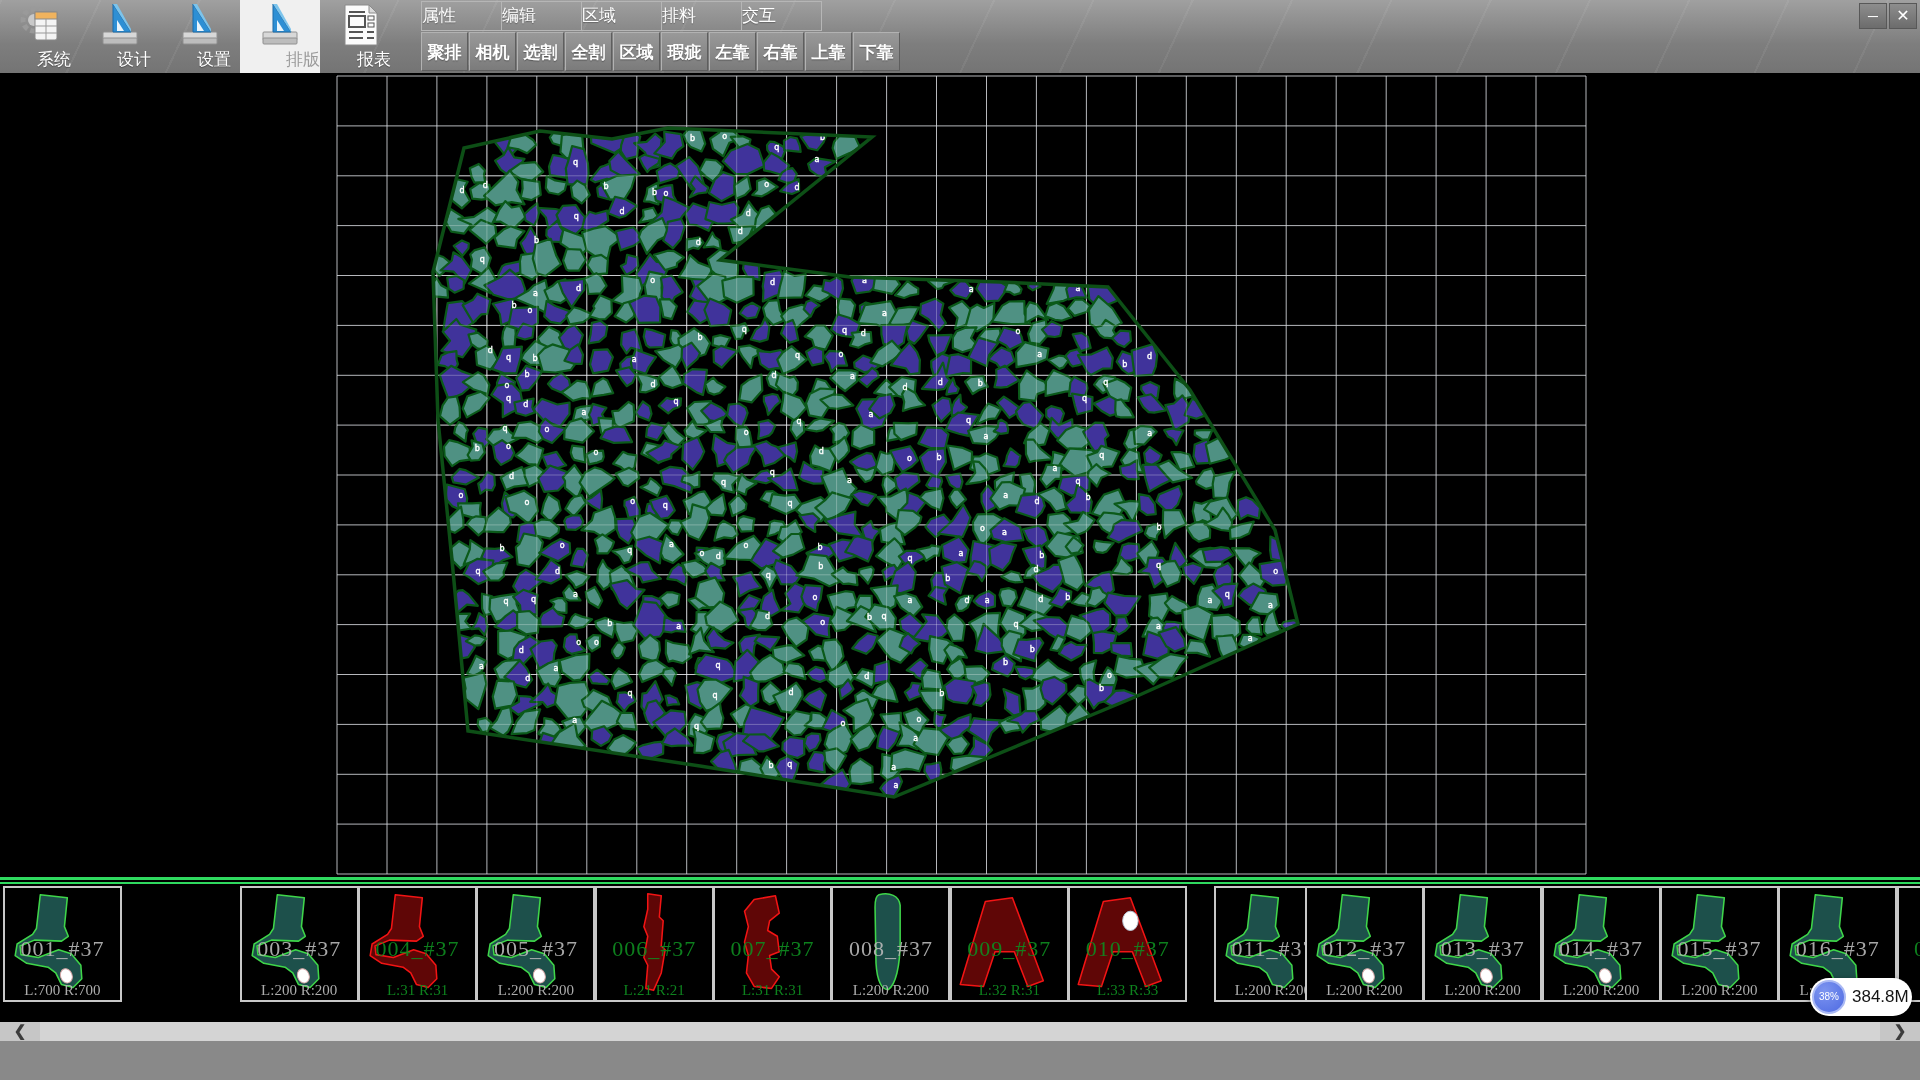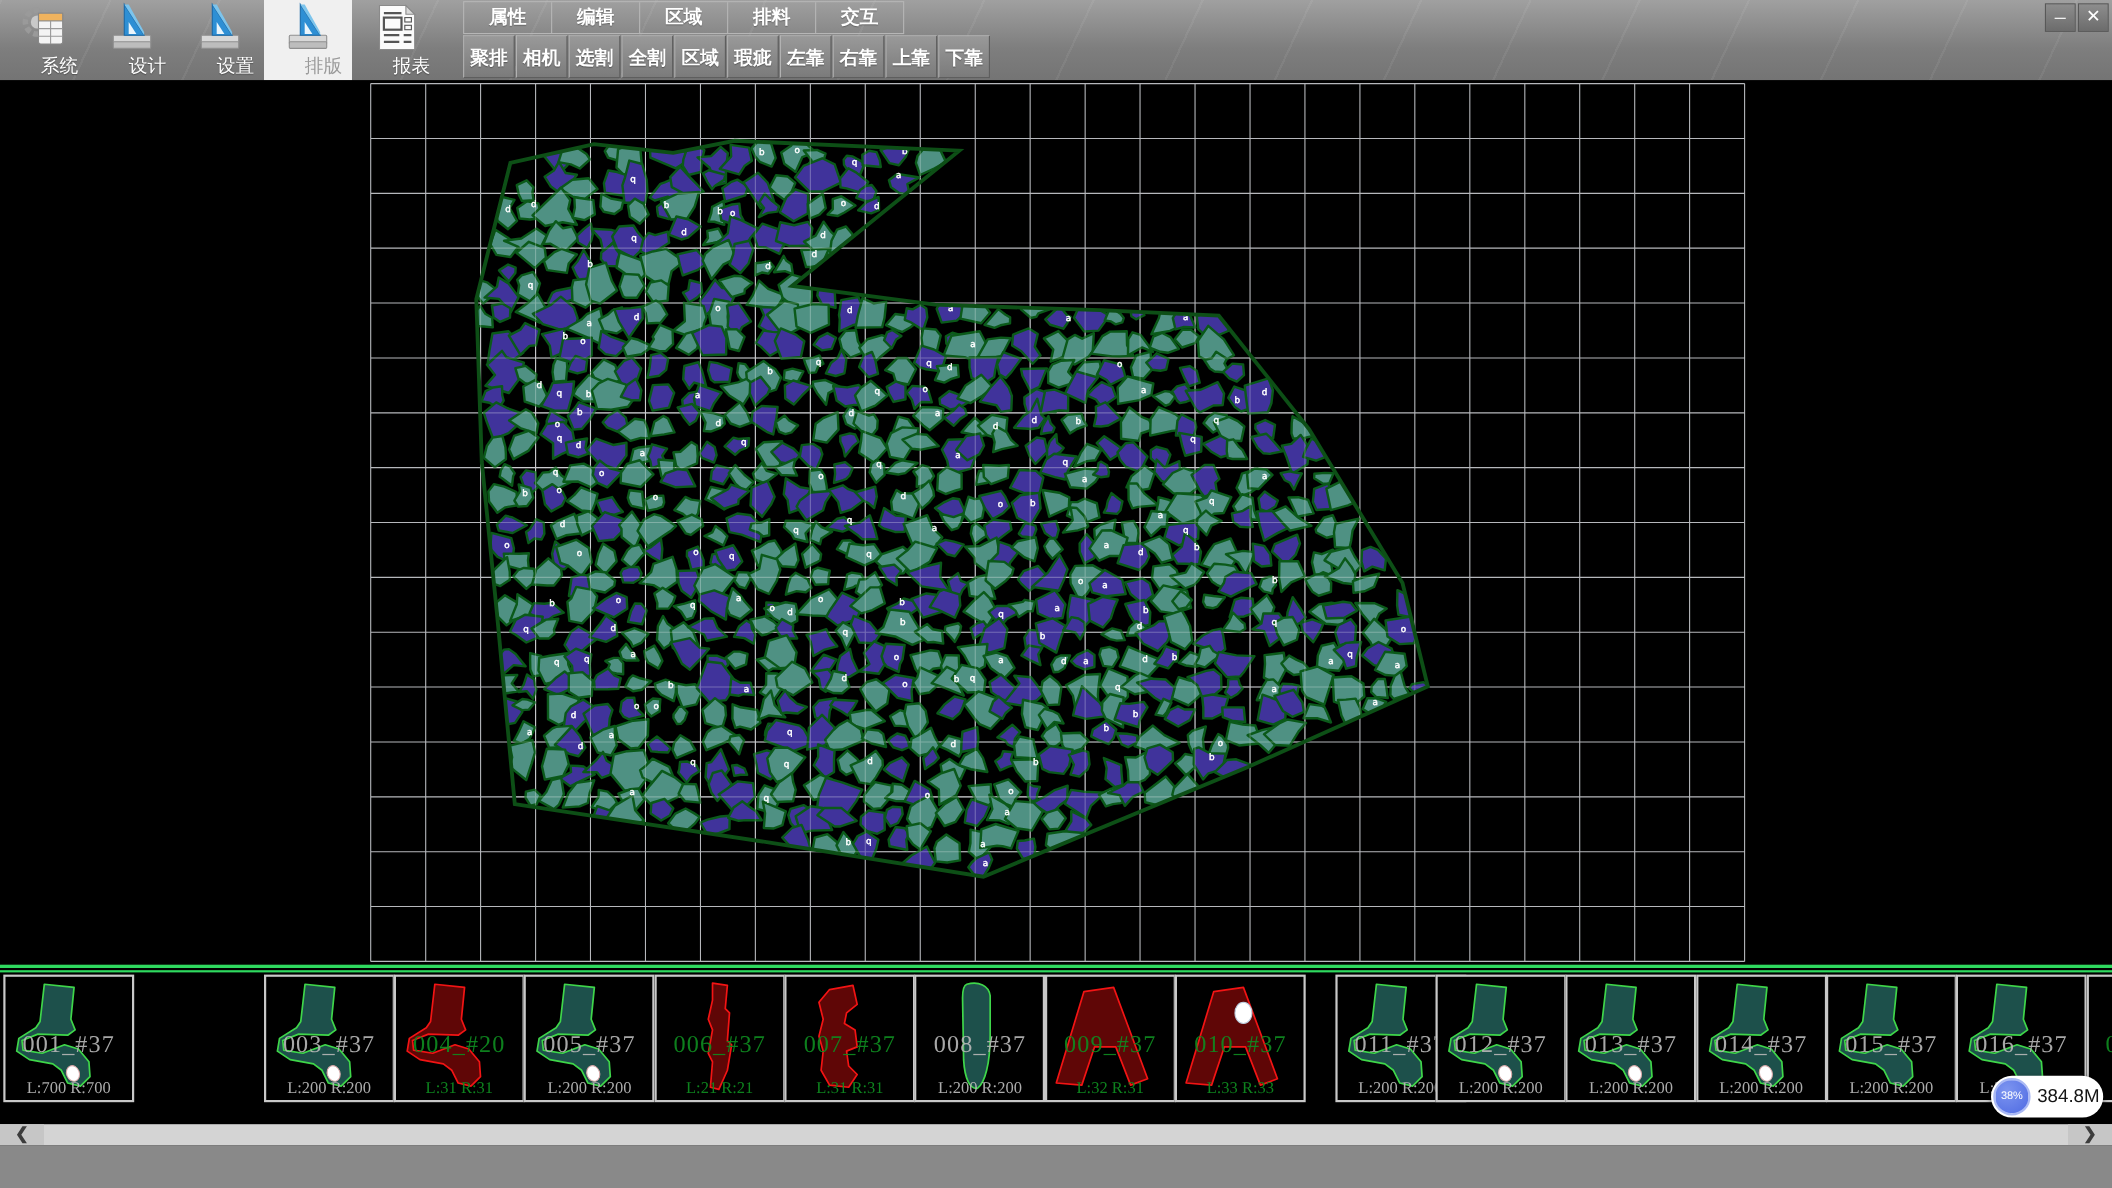--- a/index.html
+++ b/index.html
@@ -18,8 +18,8 @@
   .app-btn.selected .lbl{color:#9a9a9a;text-shadow:none;}
 
   #menu-tabs{position:absolute;left:421px;top:1px;height:28px;border:1px solid #b6b6b6;display:flex;}
-  .menu-tab{width:79px;height:28px;line-height:28px;text-align:center;font-size:17px;color:#fff;
-            border-right:1px solid #b6b6b6;text-shadow:0 1px 1px rgba(0,0,0,.3);font-weight:bold;}
+  .menu-tab{width:79px;height:28px;line-height:28px;font-size:17px;color:#fff;
+            border-right:1px solid #b6b6b6;text-shadow:0 1px 1px rgba(0,0,0,.3);}
   .menu-tab:last-child{border-right:none;}
 
   #tool-row{position:absolute;left:421px;top:32px;height:39px;display:flex;}

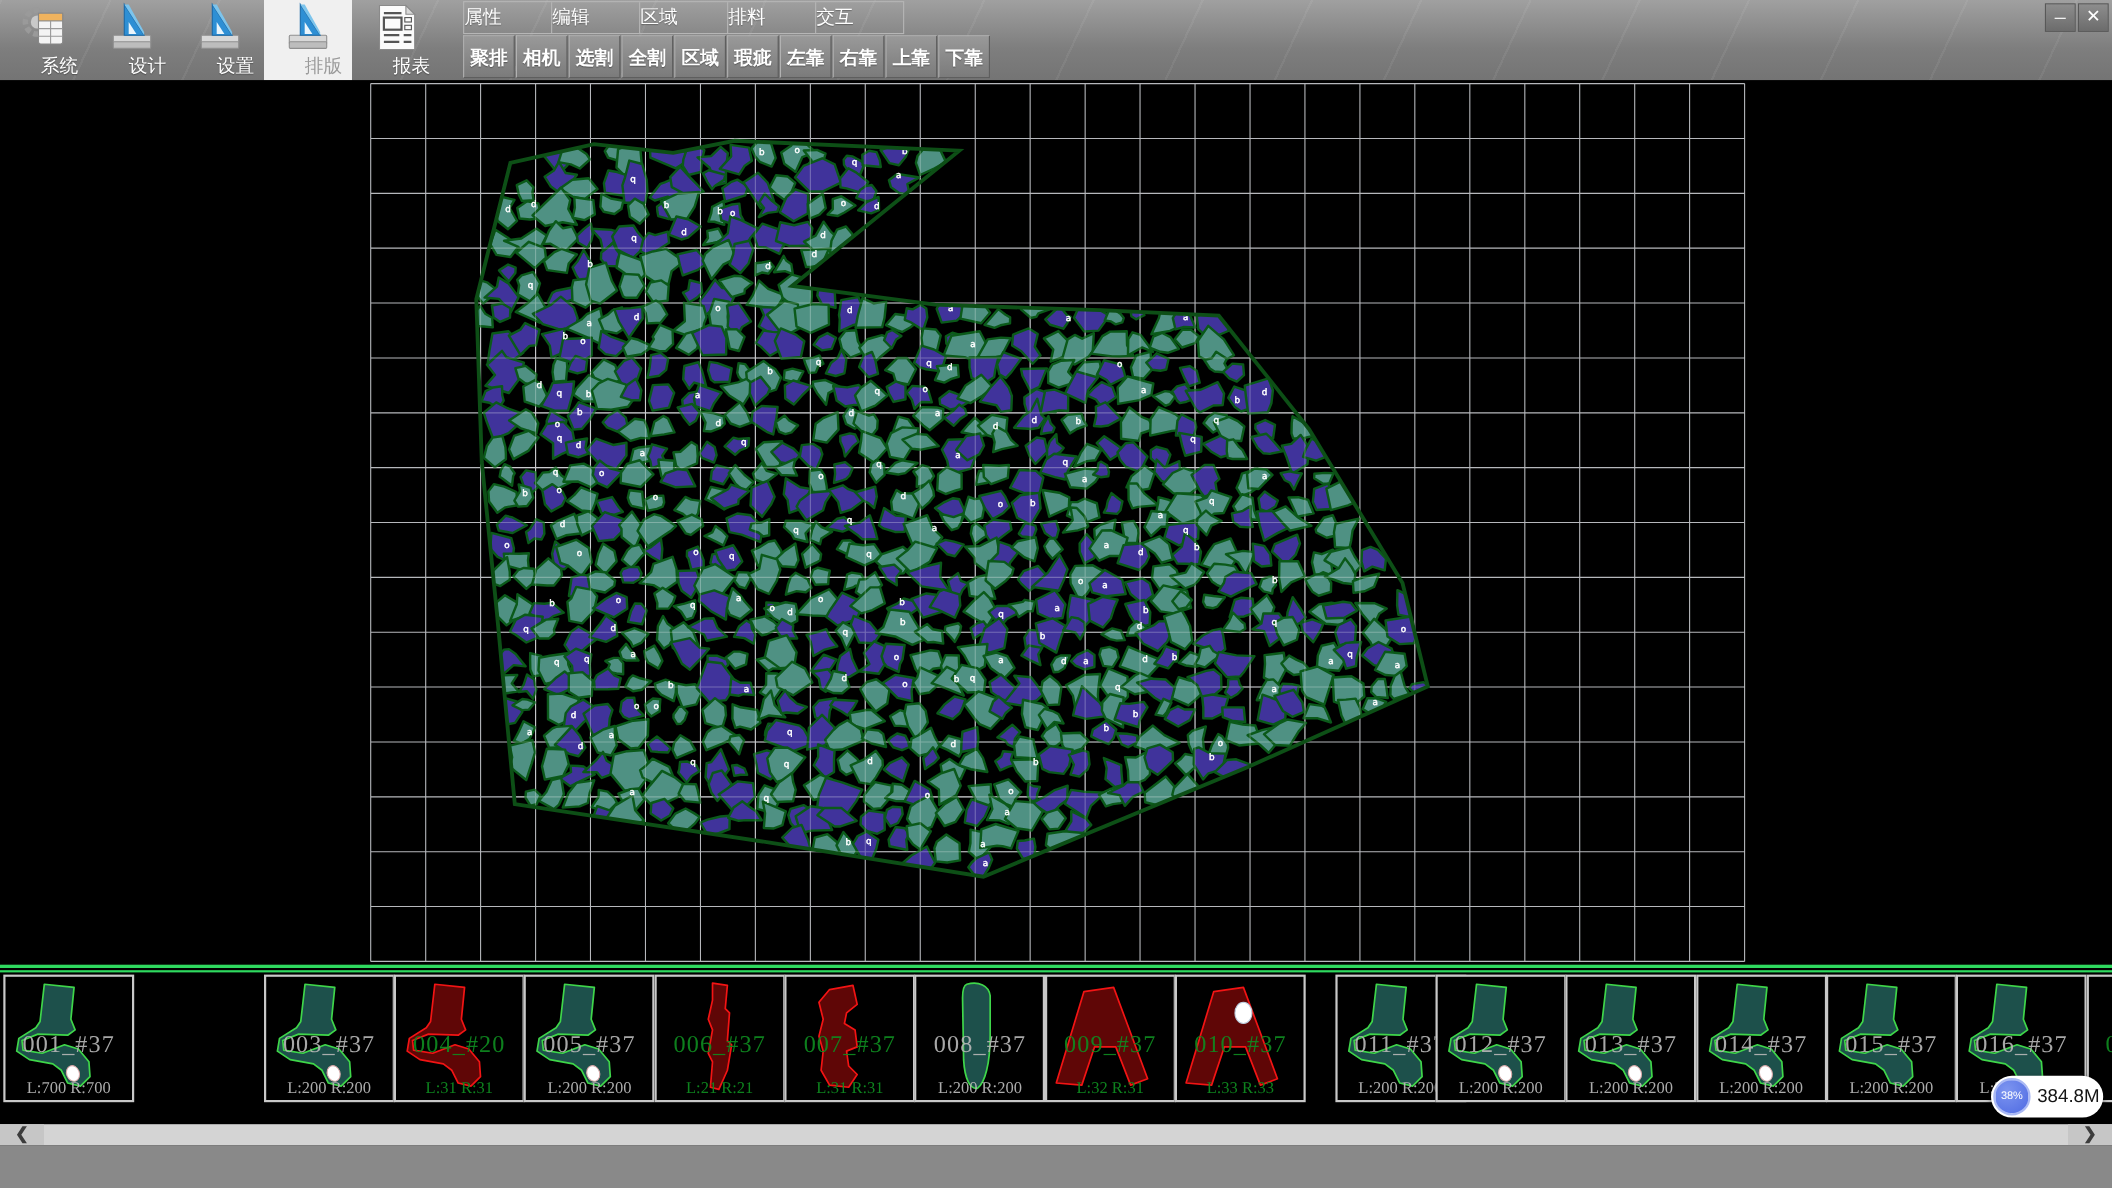--- a/index.html
+++ b/index.html
@@ -12,7 +12,7 @@
   #toolbar .streaks{position:absolute;inset:0;
       background:repeating-linear-gradient(115deg,rgba(255,255,255,.06) 0 2px,transparent 2px 90px);}
   .app-btn{position:absolute;top:0;width:80px;height:73px;text-align:center;cursor:default;}
-  .app-btn.selected{background:#f0f0f0;}
+  .app-btn.selected{background:#f0f0f0;text-align:right;}
   .app-btn .icon{display:block;margin:2px auto 0;width:46px;height:46px;}
   .app-btn .lbl{display:block;margin-top:0px;font-size:17px;color:#fff;text-shadow:0 1px 1px rgba(0,0,0,.35);padding-left:28px;}
   .app-btn.selected .lbl{color:#9a9a9a;text-shadow:none;}

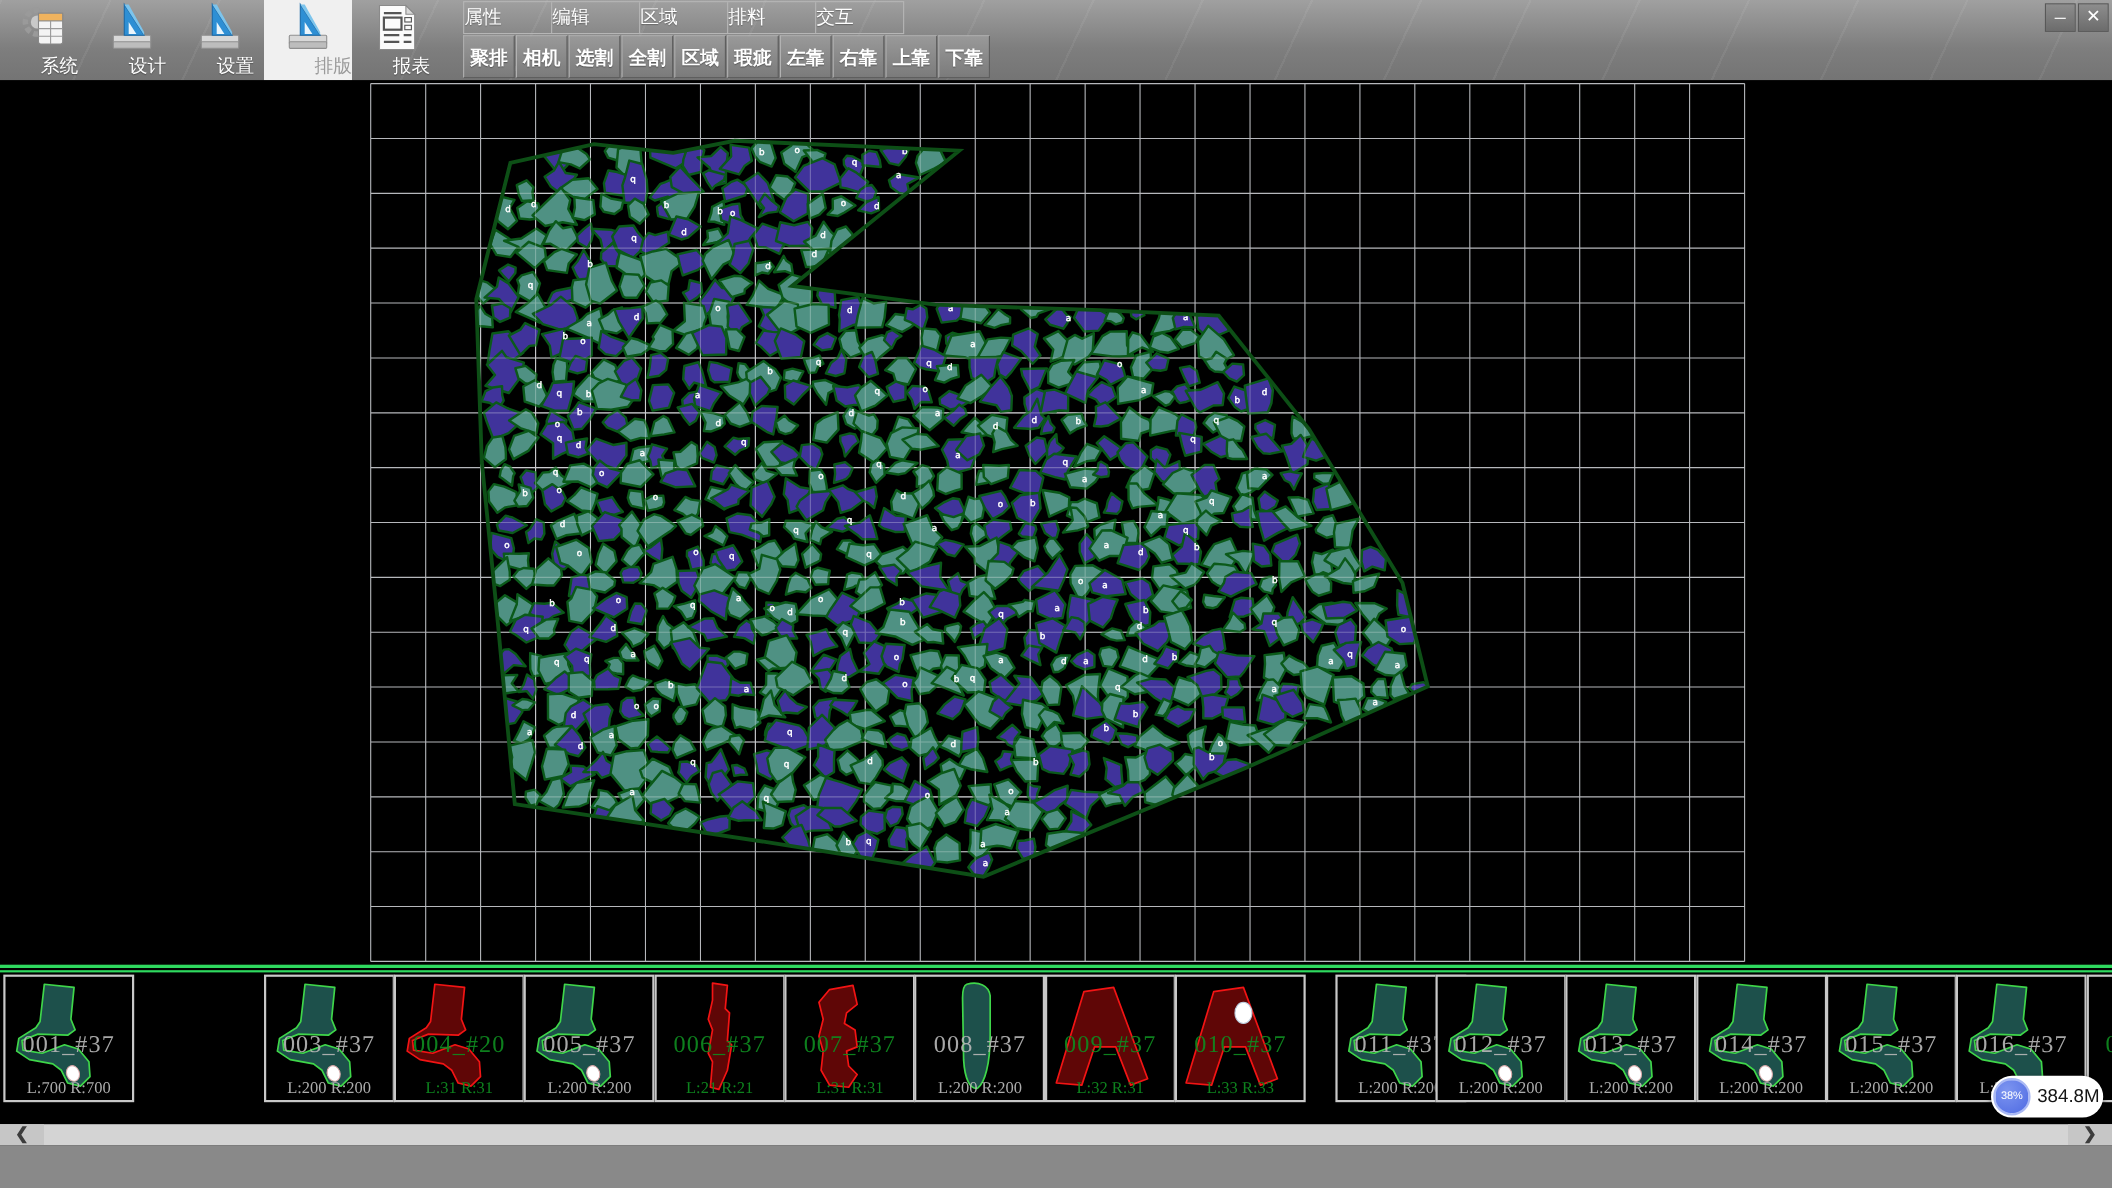--- a/index.html
+++ b/index.html
@@ -1075,7 +1075,7 @@
         <svg width="115" height="112" viewBox="0 0 118 116">
           <path d="M36 7 L64 10 L61 40 L65 50 L58 55 L30 54 L15 60 L16 69 L34 72 L55 64 L68 68 L78 80 L79 94 L70 103 L58 100 L52 88 L44 82 L22 78 L10 70 L12 58 L28 48 L32 42 Z" fill="#5f0606" stroke="#f21414" stroke-width="1.6" stroke-linejoin="round"></path>
         </svg>
-        <div class="tid">004_#20</div>
+        <div class="tid">004_#37</div>
         <div class="tlr">L:31 R:31</div>
       </div>
       <div class="thumb teal" style="left: 476.4px;">

